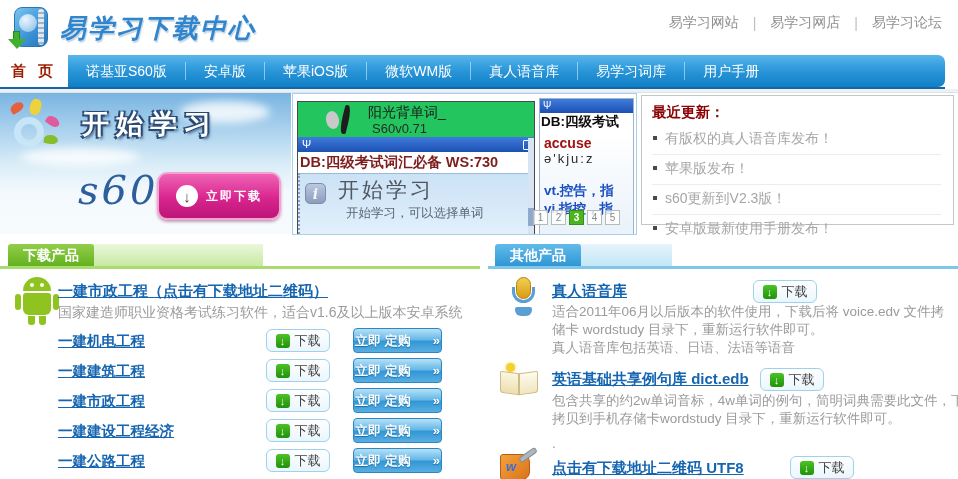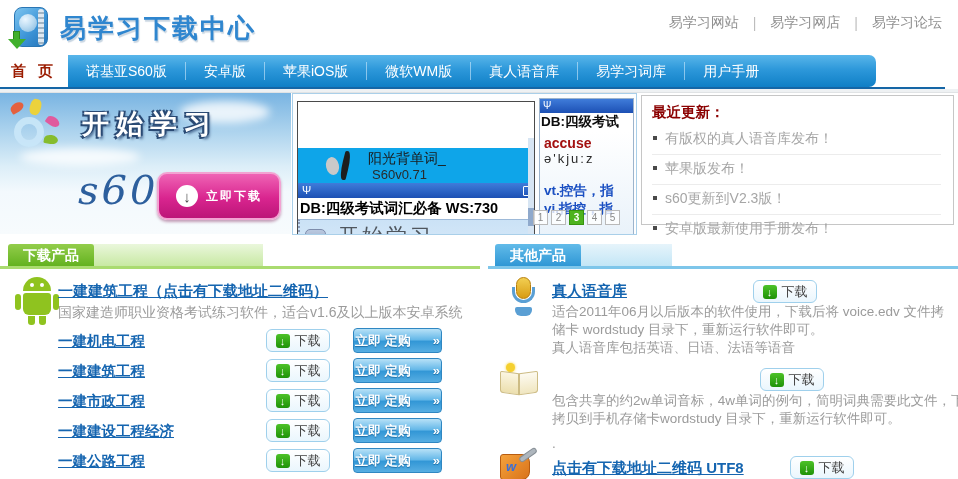--- a/index.html
+++ b/index.html
@@ -17,7 +17,7 @@
   .lp-arrow-stem { position:absolute; left:5px; top:26px; width:7px; height:9px; background:#41b02c; border:1px solid #2c8a1c; }
   .lp-arrow-head { position:absolute; left:0px; top:34px; width:0; height:0;
                    border-left:9px solid transparent; border-right:9px solid transparent; border-top:10px solid #41b02c; }
-  .logo-text { font-size:26px; font-weight:bold; color:#2f86cf; letter-spacing:2px;
+  .logo-text { font-size:26px; font-weight:bold; font-style:italic; color:#2f86cf; letter-spacing:2px;
                text-shadow:1px 2px 1px #c9d6e2; }
   .top-links { position:absolute; right:16px; top:14px; font-size:14px; color:#9a9a9a; display:flex; align-items:center; gap:14px; }
   .top-link { color:#8f8f8f; cursor:pointer; }

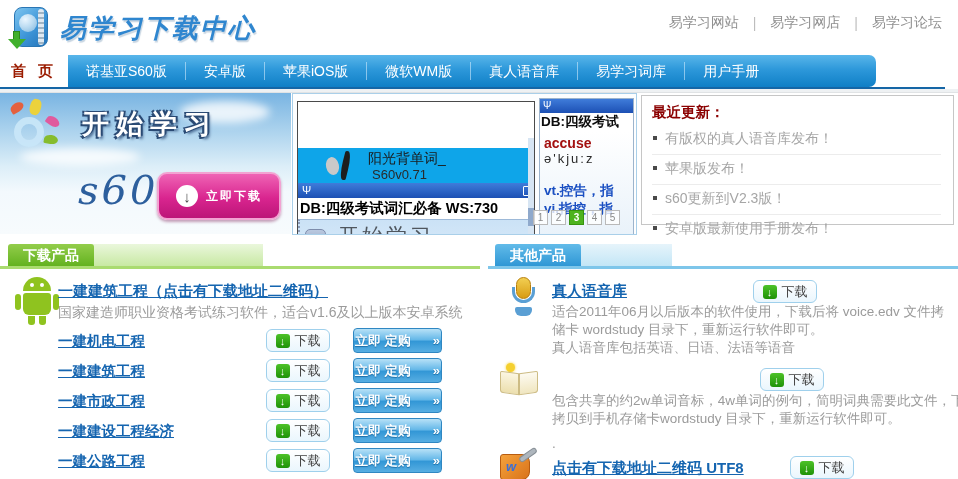--- a/index.html
+++ b/index.html
@@ -27,7 +27,7 @@
   .nav-home { position:absolute; left:0; top:55px; width:68px; height:32px; background:#fff;
               color:#9b1c00; font-weight:bold; font-size:15px; letter-spacing:4px;
               display:flex; align-items:center; justify-content:center; cursor:pointer; }
-  .nav-bar { position:absolute; left:68px; top:55px; width:808px; height:32px;
+  .nav-bar { position:absolute; left:68px; top:55px; width:877px; height:32px;
              background:linear-gradient(180deg,#59b6ea 0%,#2d98da 45%,#0f7fc6 100%);
              border-radius:0 7px 7px 0; display:flex; align-items:center; }
   .nav-item { color:#fff; font-size:14px; padding:0 18px; height:18px; line-height:18px;

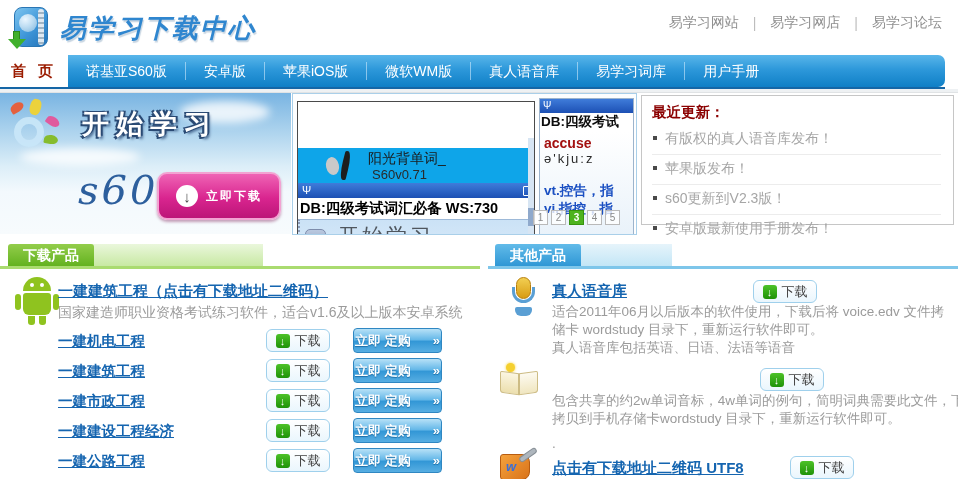--- a/index.html
+++ b/index.html
@@ -63,7 +63,7 @@
   .carousel { position:absolute; left:292px; top:93px; width:345px; height:142px; background:#fdfeff;
               border:1px solid #a9cfe9; overflow:hidden; }
   .screen1 { position:absolute; left:4px; top:7px; width:238px; height:150px; background:#fff; border:1px solid #4a4a4a; }
-  .s1-header { position:relative; height:35px; background:#0ea5e9;margin-top:46px; }
+  .s1-header { position:relative; height:35px; background:#22c55e; }
   .s1-logo-egg { position:absolute; left:28px; top:9px; width:13px; height:18px; border-radius:50%; background:#c9c9c9; transform:rotate(-12deg); }
   .s1-logo-swoosh { position:absolute; left:44px; top:3px; width:7px; height:29px; background:#1d1d1d;
                     border-radius:60% 90% 40% 80%/10% 95% 10% 90%; transform:rotate(14deg); }

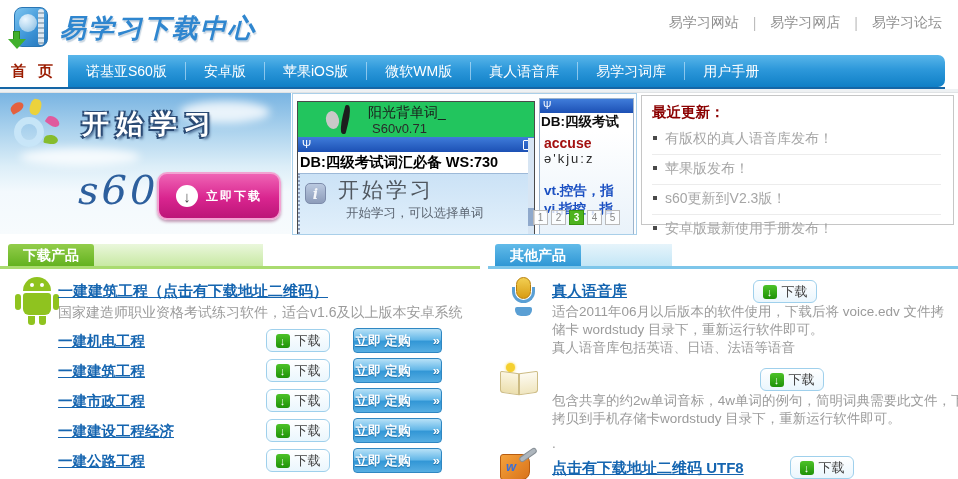--- a/index.html
+++ b/index.html
@@ -72,7 +72,7 @@
   .s1-status { position:relative; height:15px; background:linear-gradient(180deg,#3f7cda 0%,#1c50b4 100%); }
   .s1-antenna { position:absolute; left:4px; top:0px; color:#fff; font-size:11px; line-height:15px; }
   .s1-battery { position:absolute; right:4px; top:3px; width:7px; height:10px; border:1px solid #fff; border-radius:1px; }
-  .s1-db { height:21px; display:flex; align-items:center; padding-left:2px; font-size:14.5px; font-weight:bold; color:#000000; white-space:nowrap; }
+  .s1-db { height:21px; display:flex; align-items:center; padding-left:2px; font-size:14.5px; font-weight:bold; color:#7f1d1d; white-space:nowrap; }
   .s1-menu { position:relative; height:76px; background:linear-gradient(180deg,#cbe2f6 0%,#e7f3fc 100%);
              border-top:1px solid #9db9d8; border-left:2px dotted #8a9ab8; }
   .info-icon { position:absolute; left:5px; top:9px; width:21px; height:21px; border-radius:5px;

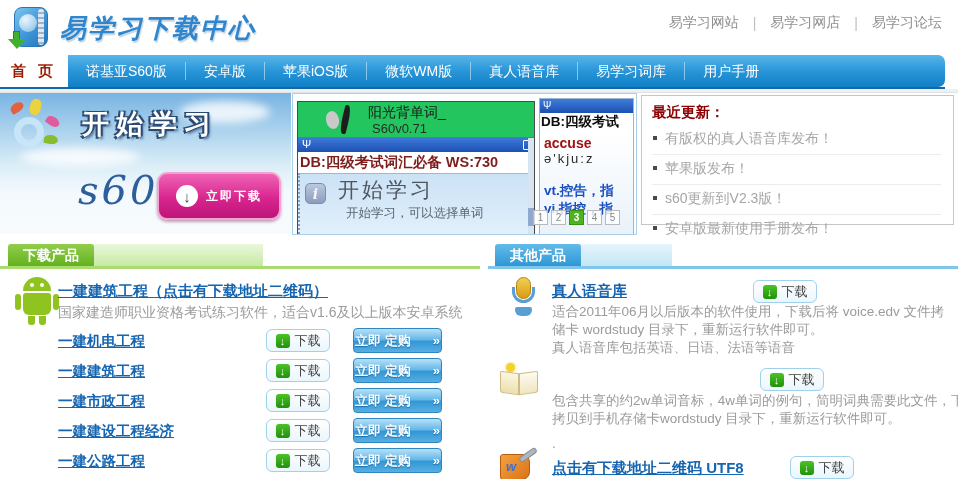--- a/index.html
+++ b/index.html
@@ -305,7 +305,7 @@
     <div class="a-leg l"></div>
       <div class="a-leg r"></div>
   </div>
-  <div class="prod-title">一建建筑工程（点击有下载地址二维码）</div>
+  <div class="prod-title">一建市政工程（点击有下载地址二维码）</div>
   <div class="prod-desc">国家建造师职业资格考试练习软件，适合v1.6及以上版本安卓系统</div>
 
   <div class="dl-row-label" style="top:332px;">一建机电工程</div>

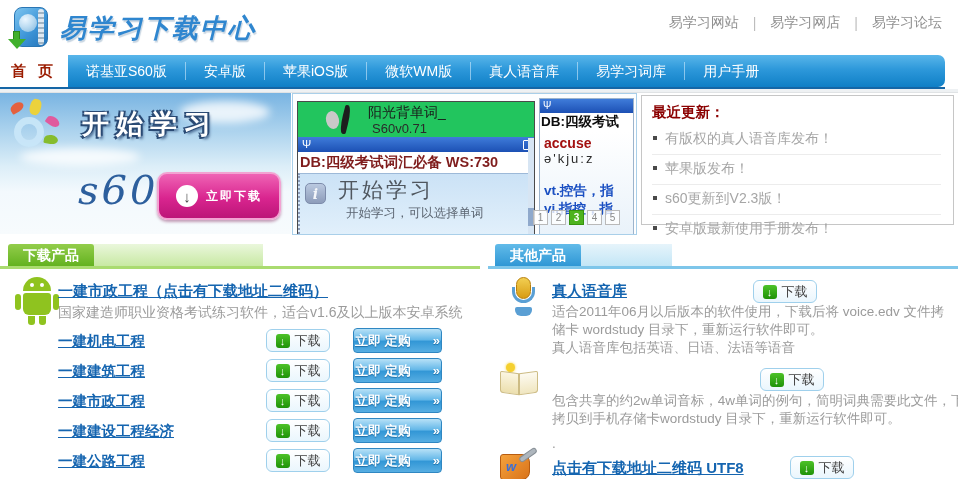--- a/index.html
+++ b/index.html
@@ -377,6 +377,7 @@
       <div class="bk-left"></div>
       <div class="bk-right"></div>
   </div>
+  <div class="op-title" style="left:552px;top:370px;">英语基础共享例句库 dict.edb</div>
   <div class="dl-btn" style="left:760px;top:368px;">
     <span class="dl-btn-icon">↓</span>
     <span class="dl-btn-label">下载</span>

